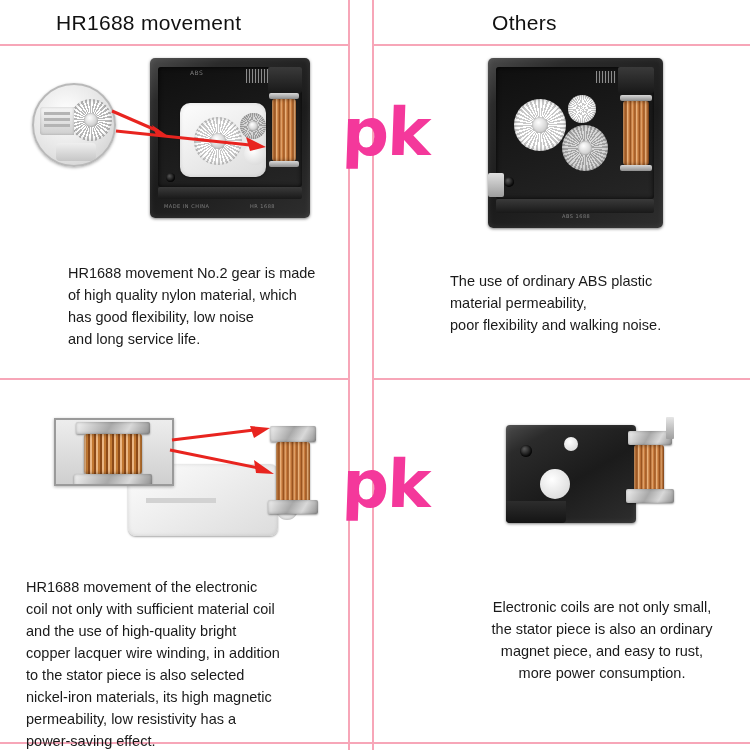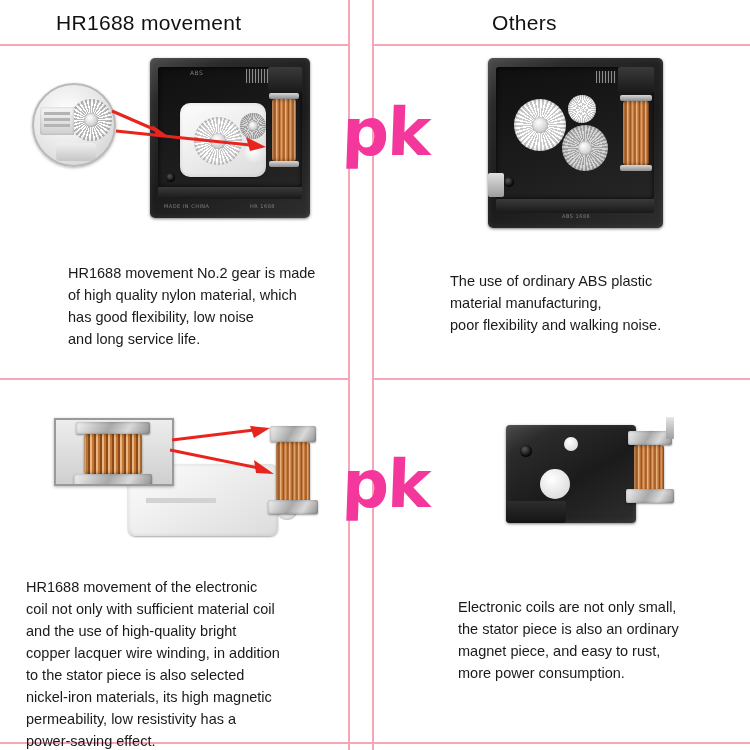--- a/index.html
+++ b/index.html
@@ -263,7 +263,7 @@
 has good flexibility, low noise
 and long service life.</div>
   <div class="caption" style="left:450px; top:270px; width:292px;">The use of ordinary ABS plastic
-material manufacturing,
+material permeability,
 poor flexibility and walking noise.</div>
 
   <div class="photo" style="left:18px; top:402px; width:320px; height:148px;">

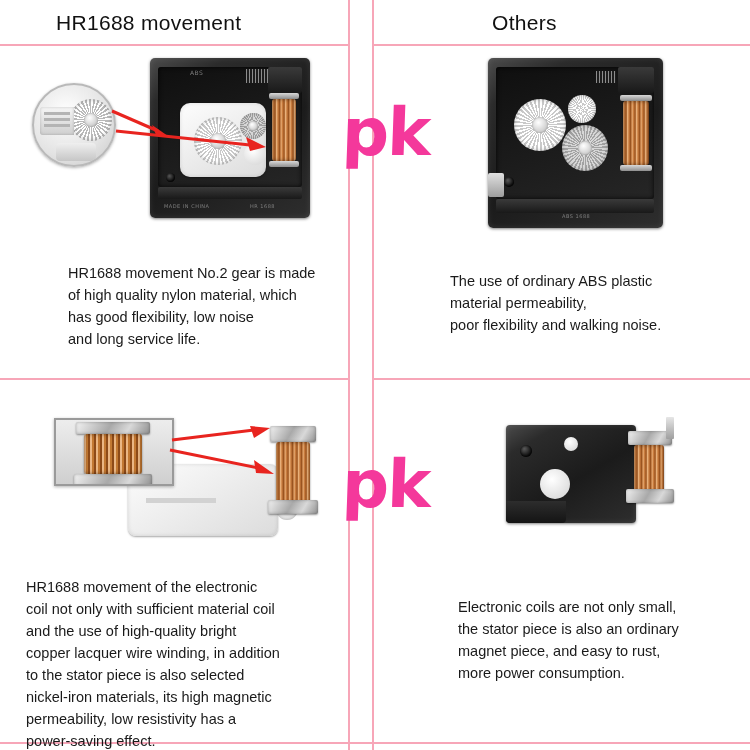--- a/index.html
+++ b/index.html
@@ -318,7 +318,7 @@
 nickel-iron materials, its high magnetic
 permeability, low resistivity has a
 power-saving effect.</div>
-  <div class="caption" style="left:458px; top:596px; width:288px;">Electronic coils are not only small,
+  <div class="caption" style="left:458px; top:596px; width:288px;text-align:center;">Electronic coils are not only small,
  the stator piece is also an ordinary
 magnet piece, and easy to rust,
 more power consumption.</div>

